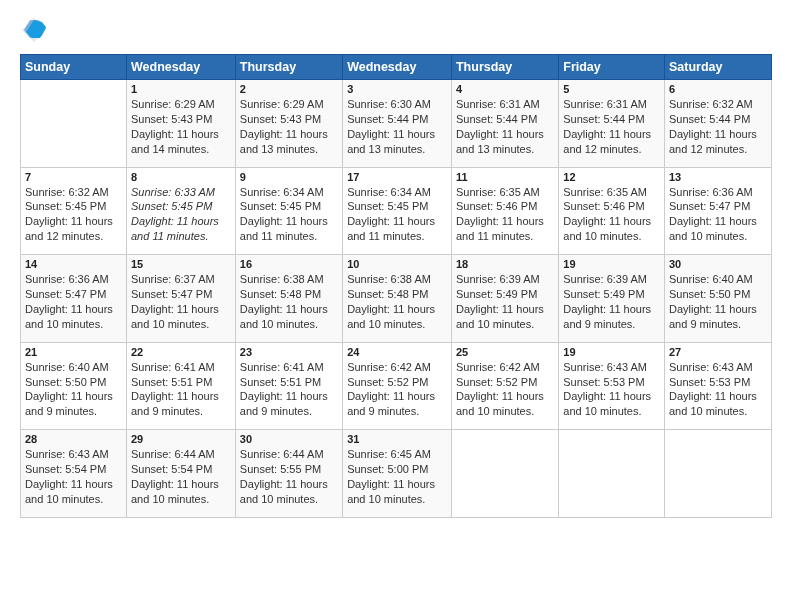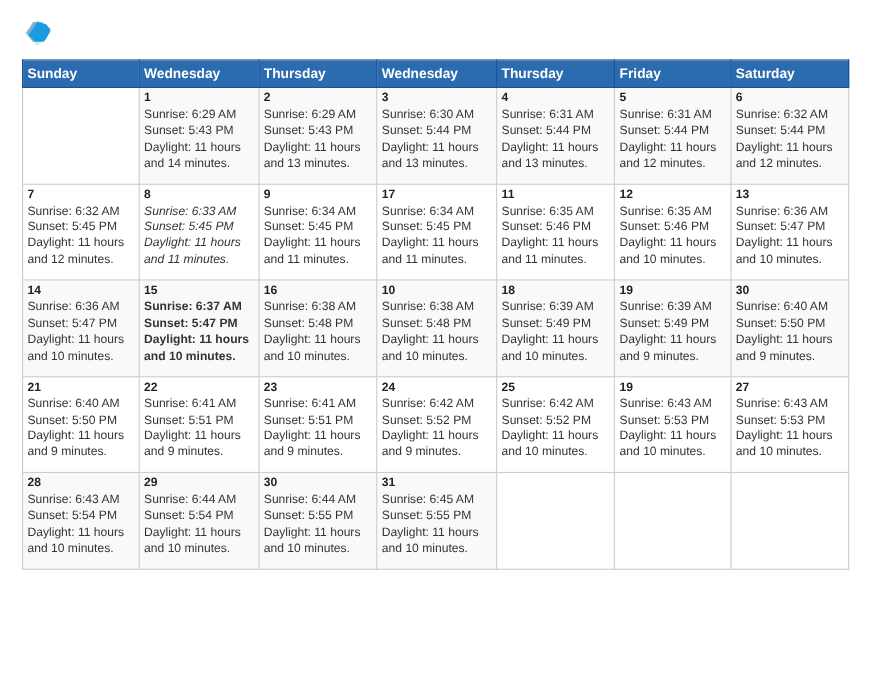--- a/index.html
+++ b/index.html
@@ -238,7 +238,7 @@
           </td>
           <td>
             <span class="day-num">15</span>
-            <div class="cell-text" style="white-space: pre-line; font-weight: bold;">Sunrise: 6:37 AM
+            <div class="cell-text" style="white-space: pre-line;">Sunrise: 6:37 AM
 Sunset: 5:47 PM
 Daylight: 11 hours
 and 10 minutes.</div>

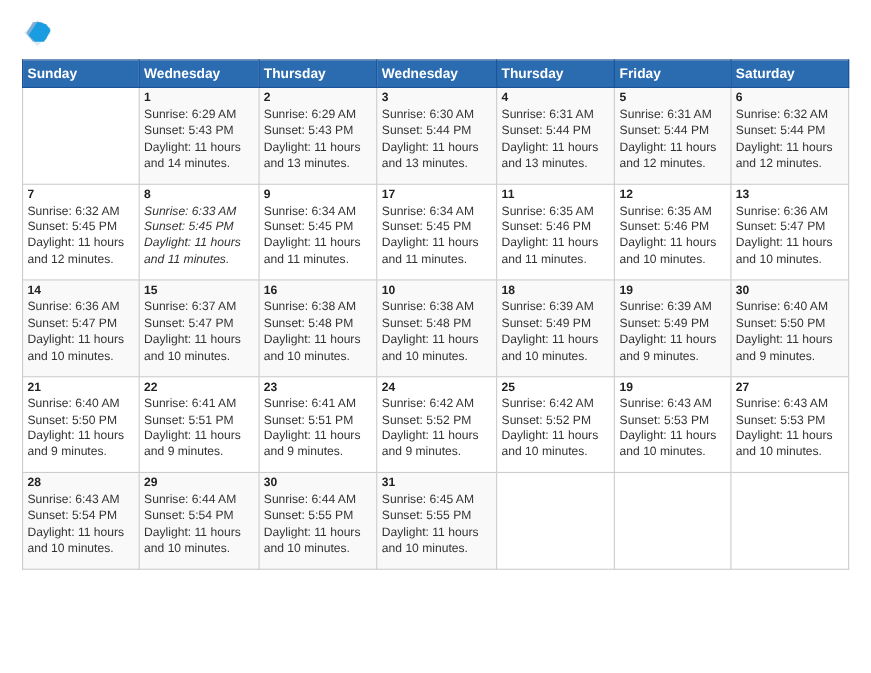--- a/index.html
+++ b/index.html
@@ -355,7 +355,7 @@
           <td>
             <span class="day-num">31</span>
             <div class="cell-text" style="white-space: pre-line;">Sunrise: 6:45 AM
-Sunset: 5:55 PM
+Sunset: 5:00 PM
 Daylight: 11 hours
 and 10 minutes.</div>
           </td>

